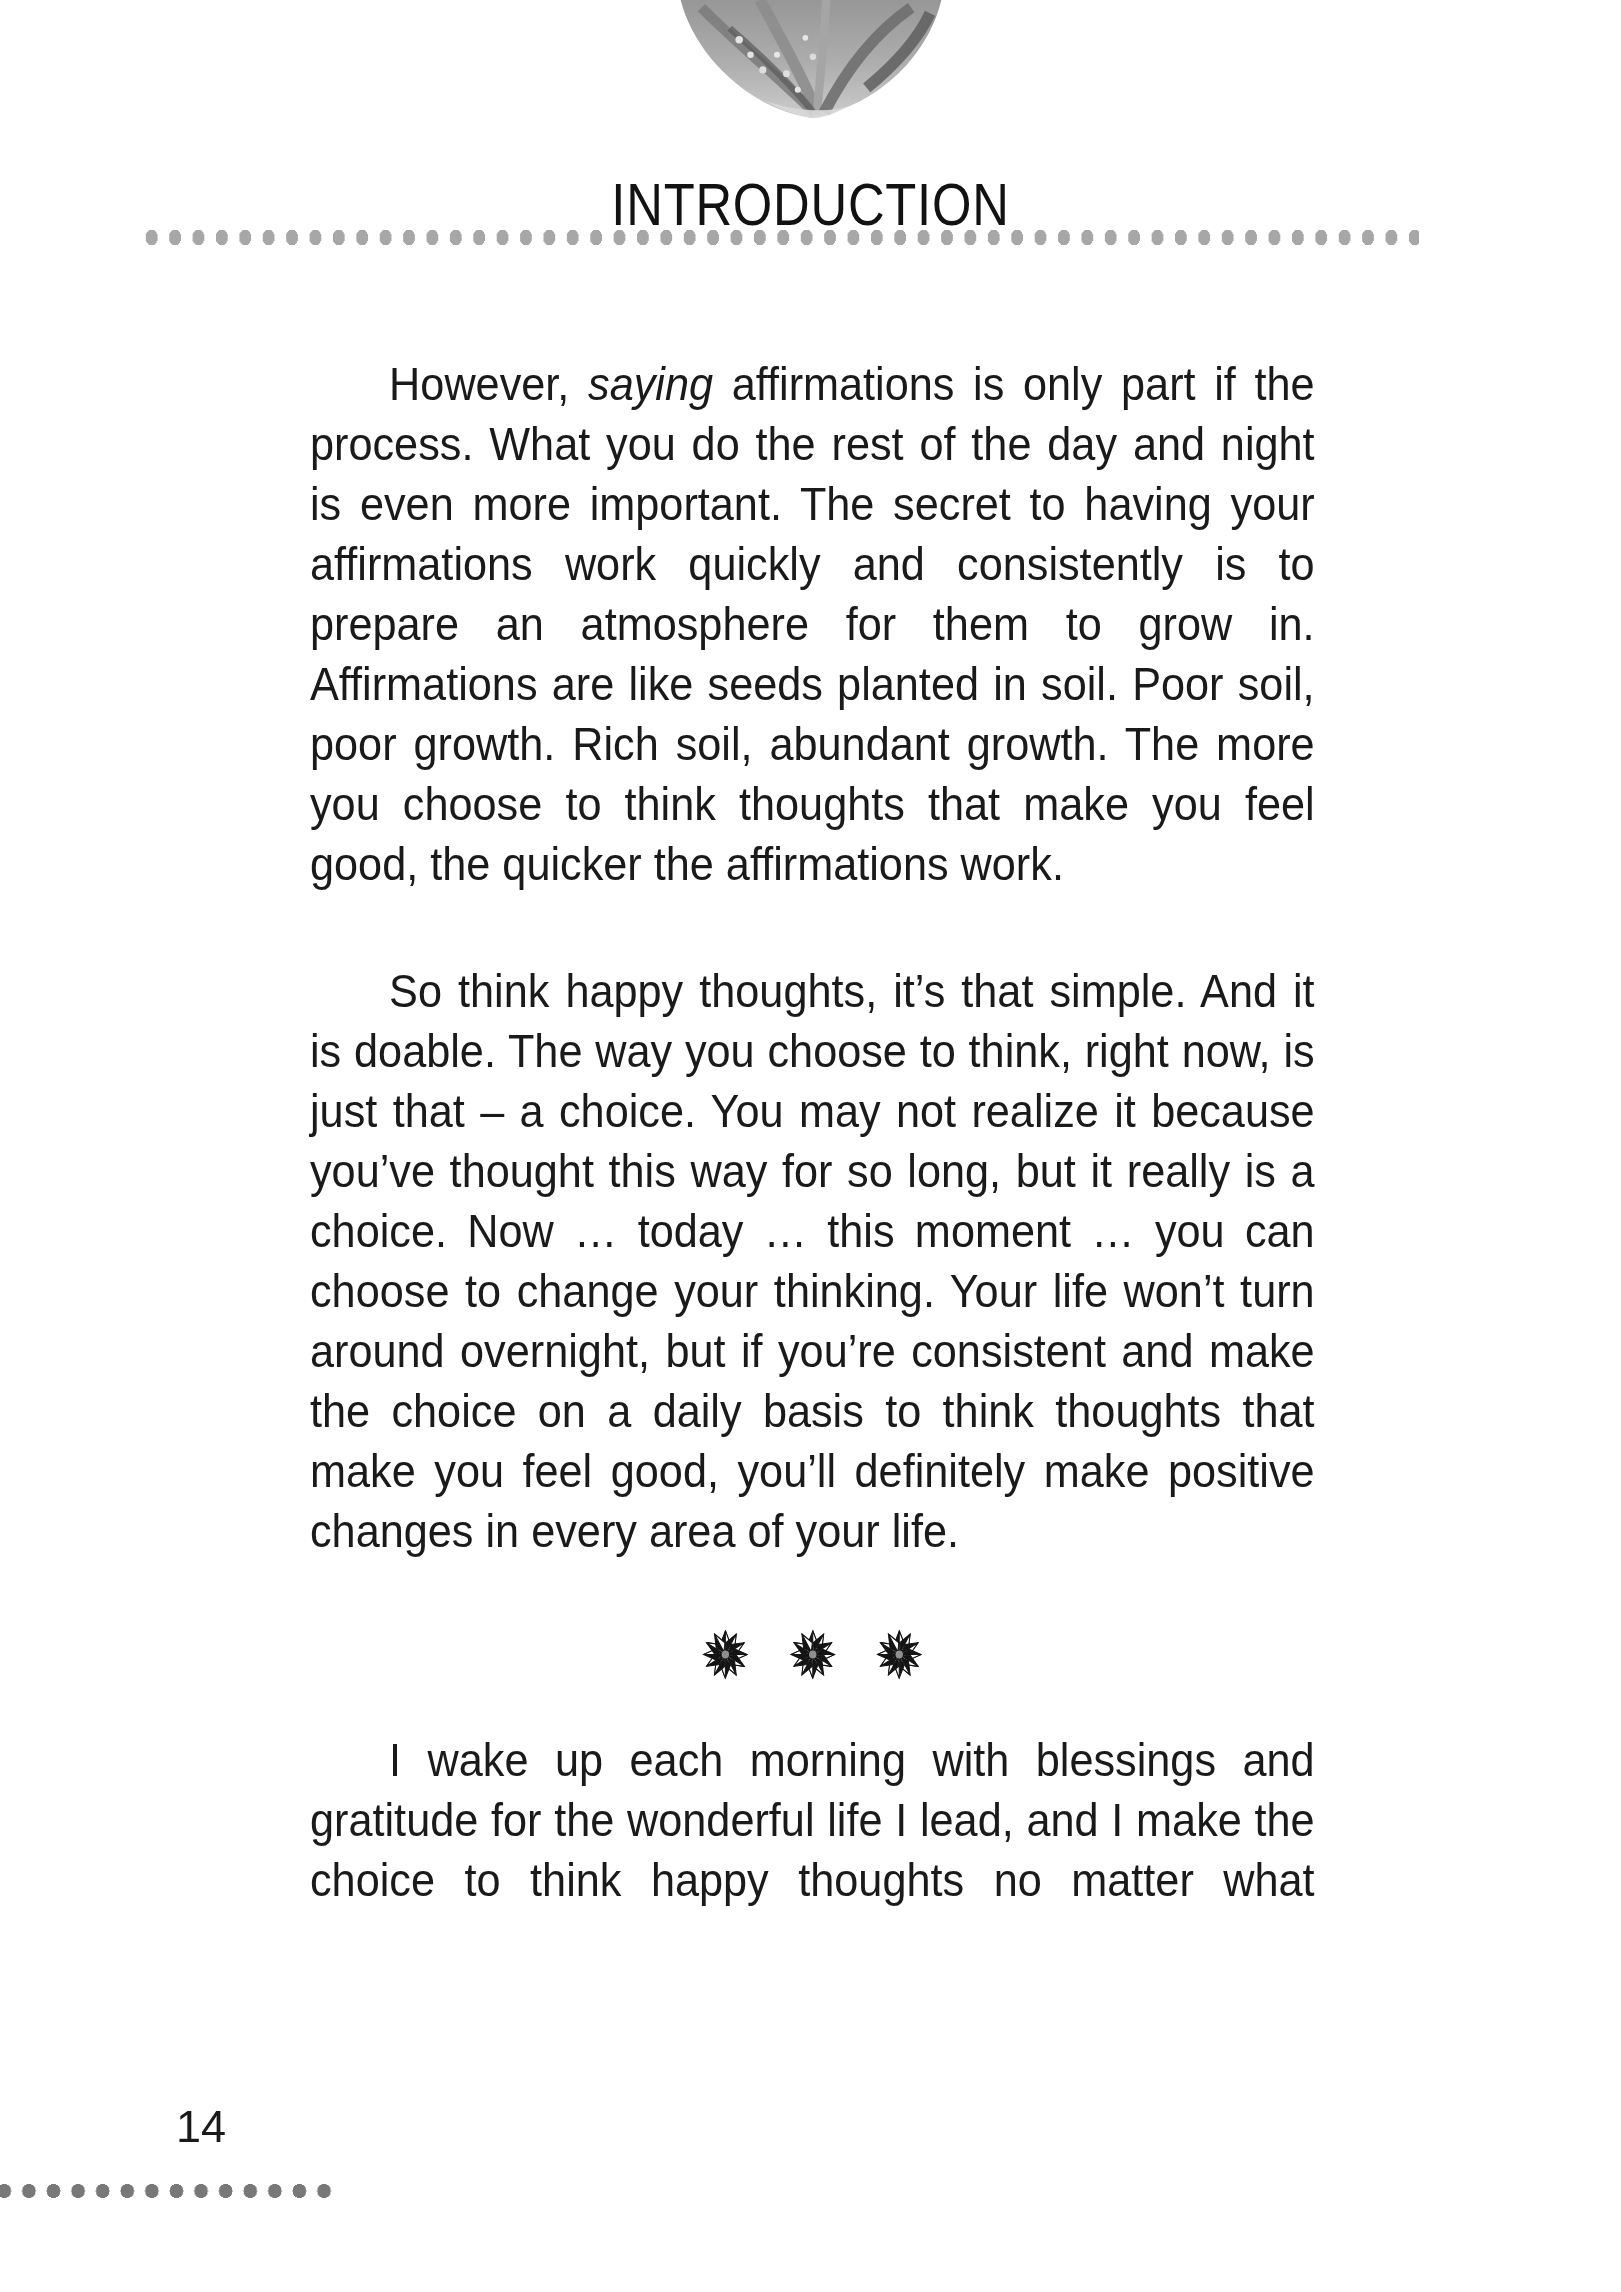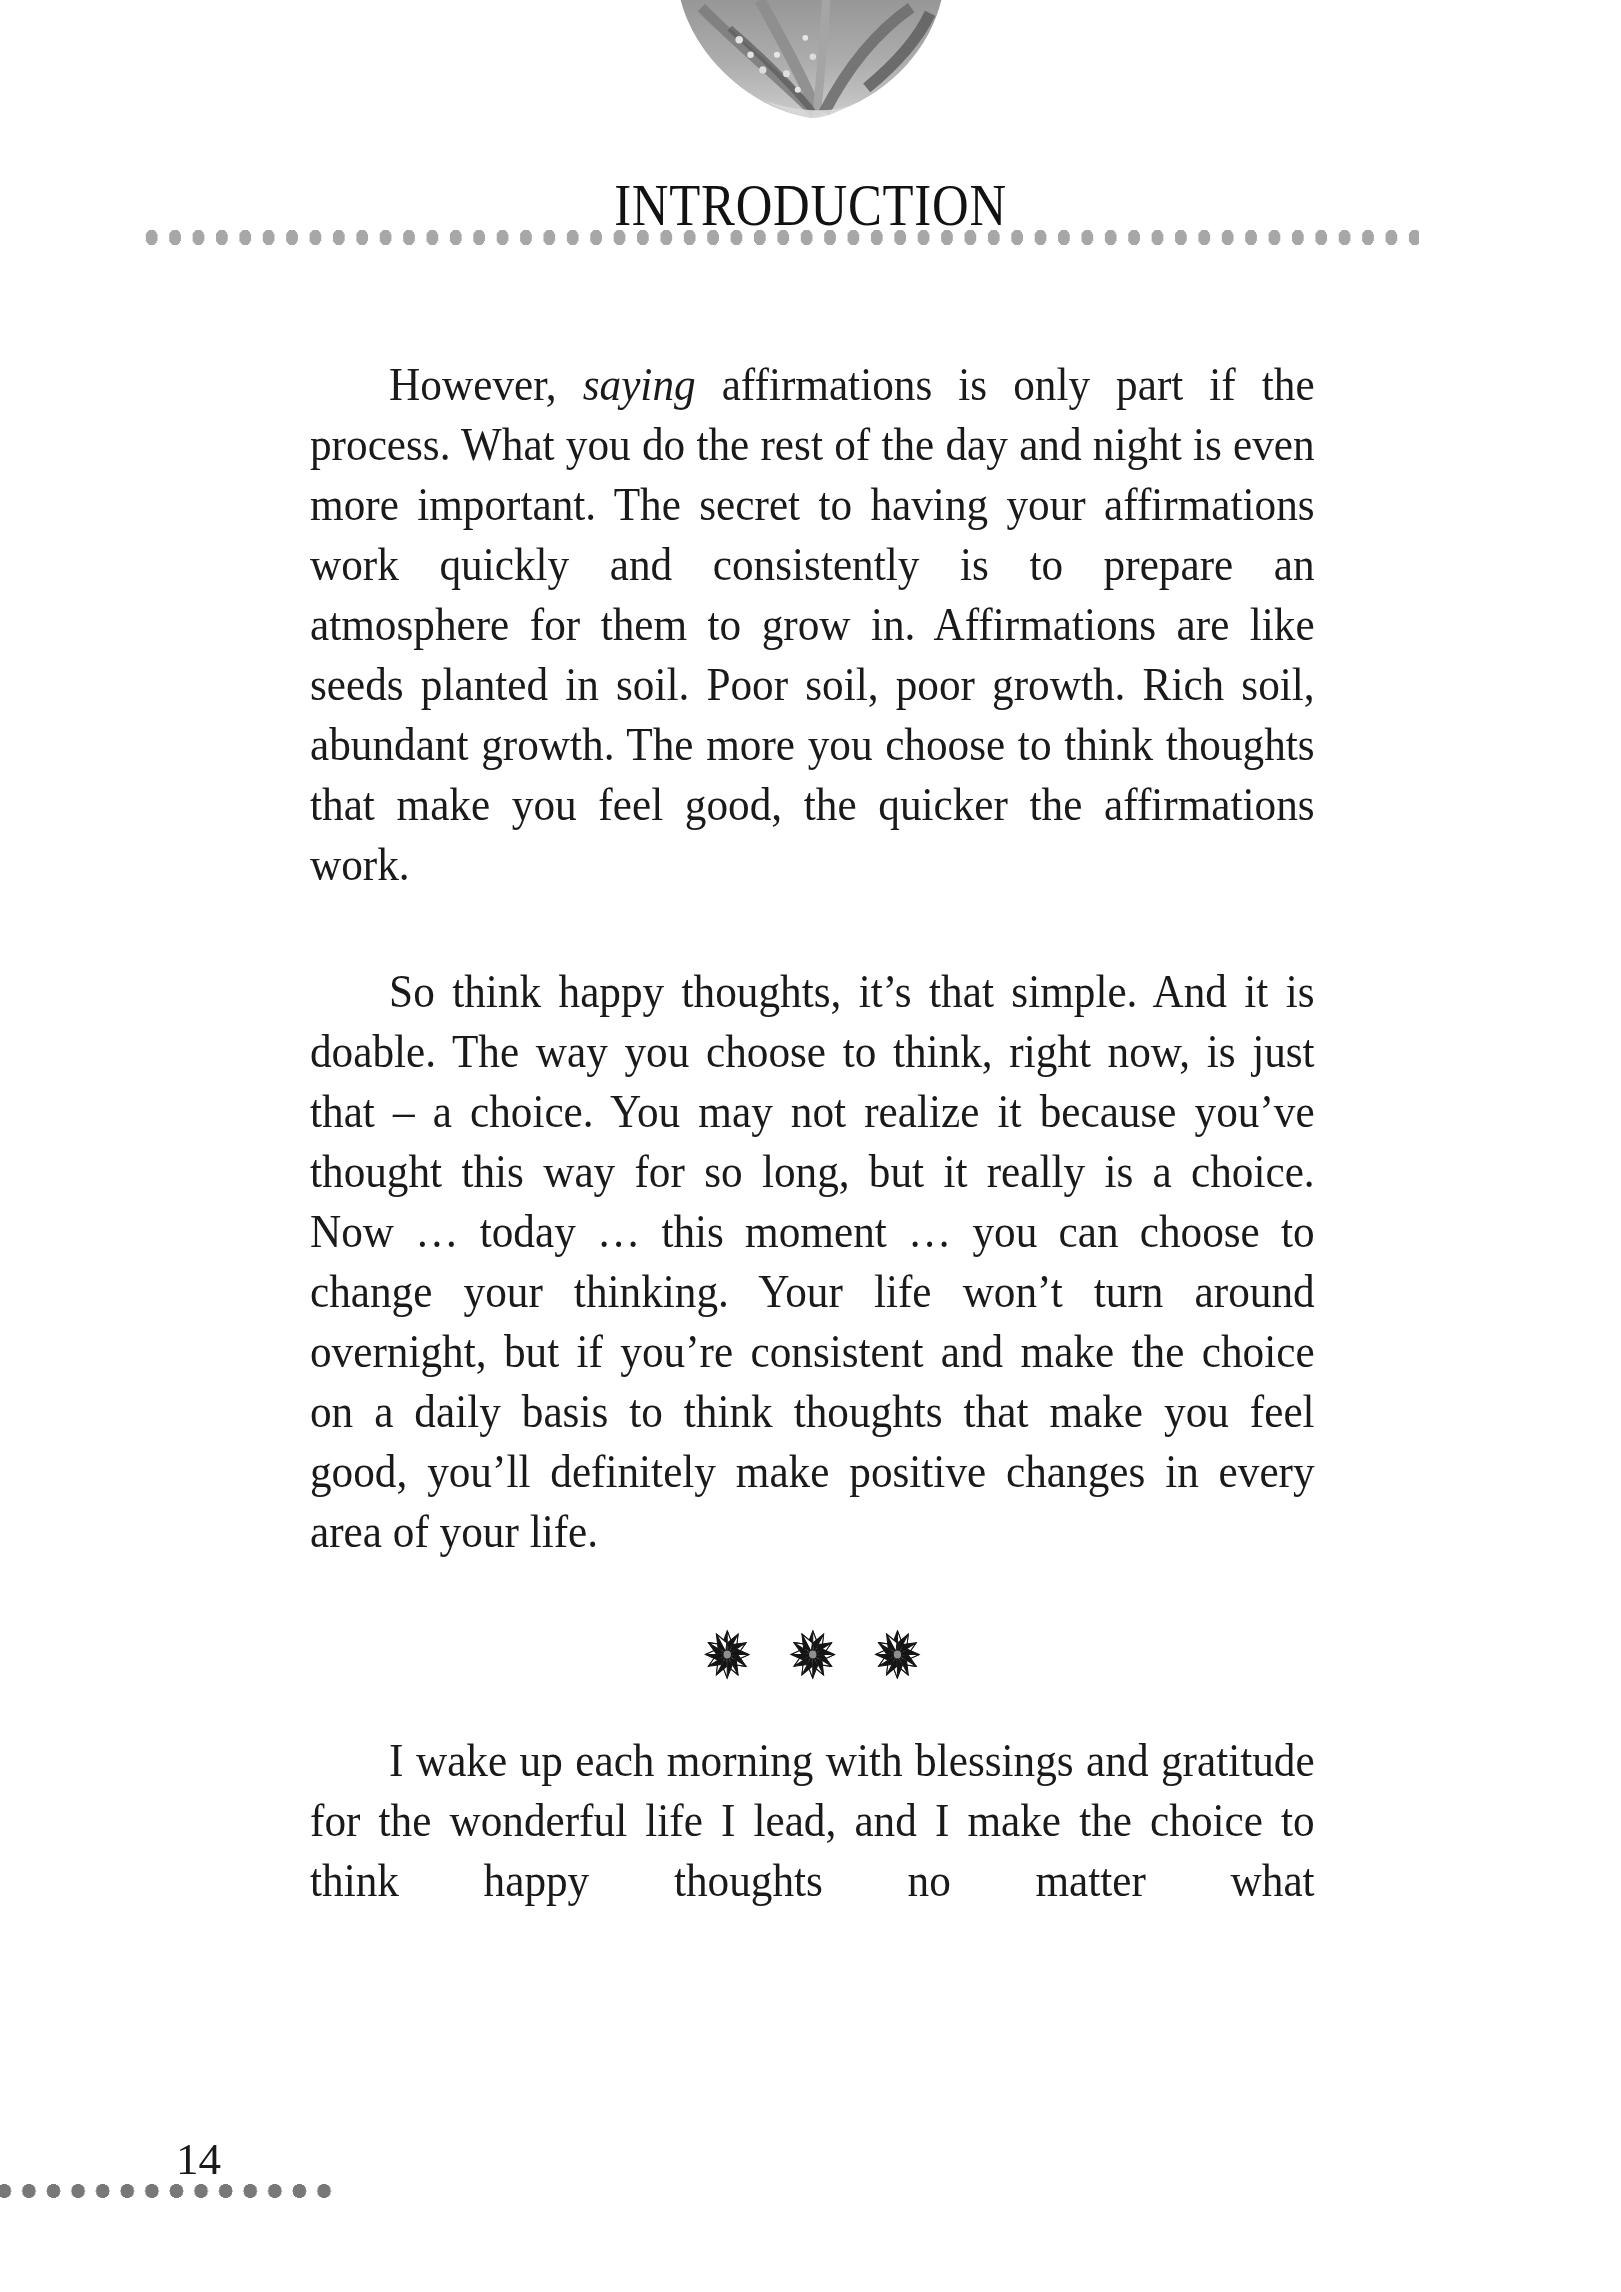--- a/index.html
+++ b/index.html
@@ -9,7 +9,7 @@
     height:2292px;
     background:#ffffff;
     overflow:hidden;
-    font-family:Liberation Serif, serif;
+    font-family:Liberation Sans, sans-serif;
   }
   
   .header-img{

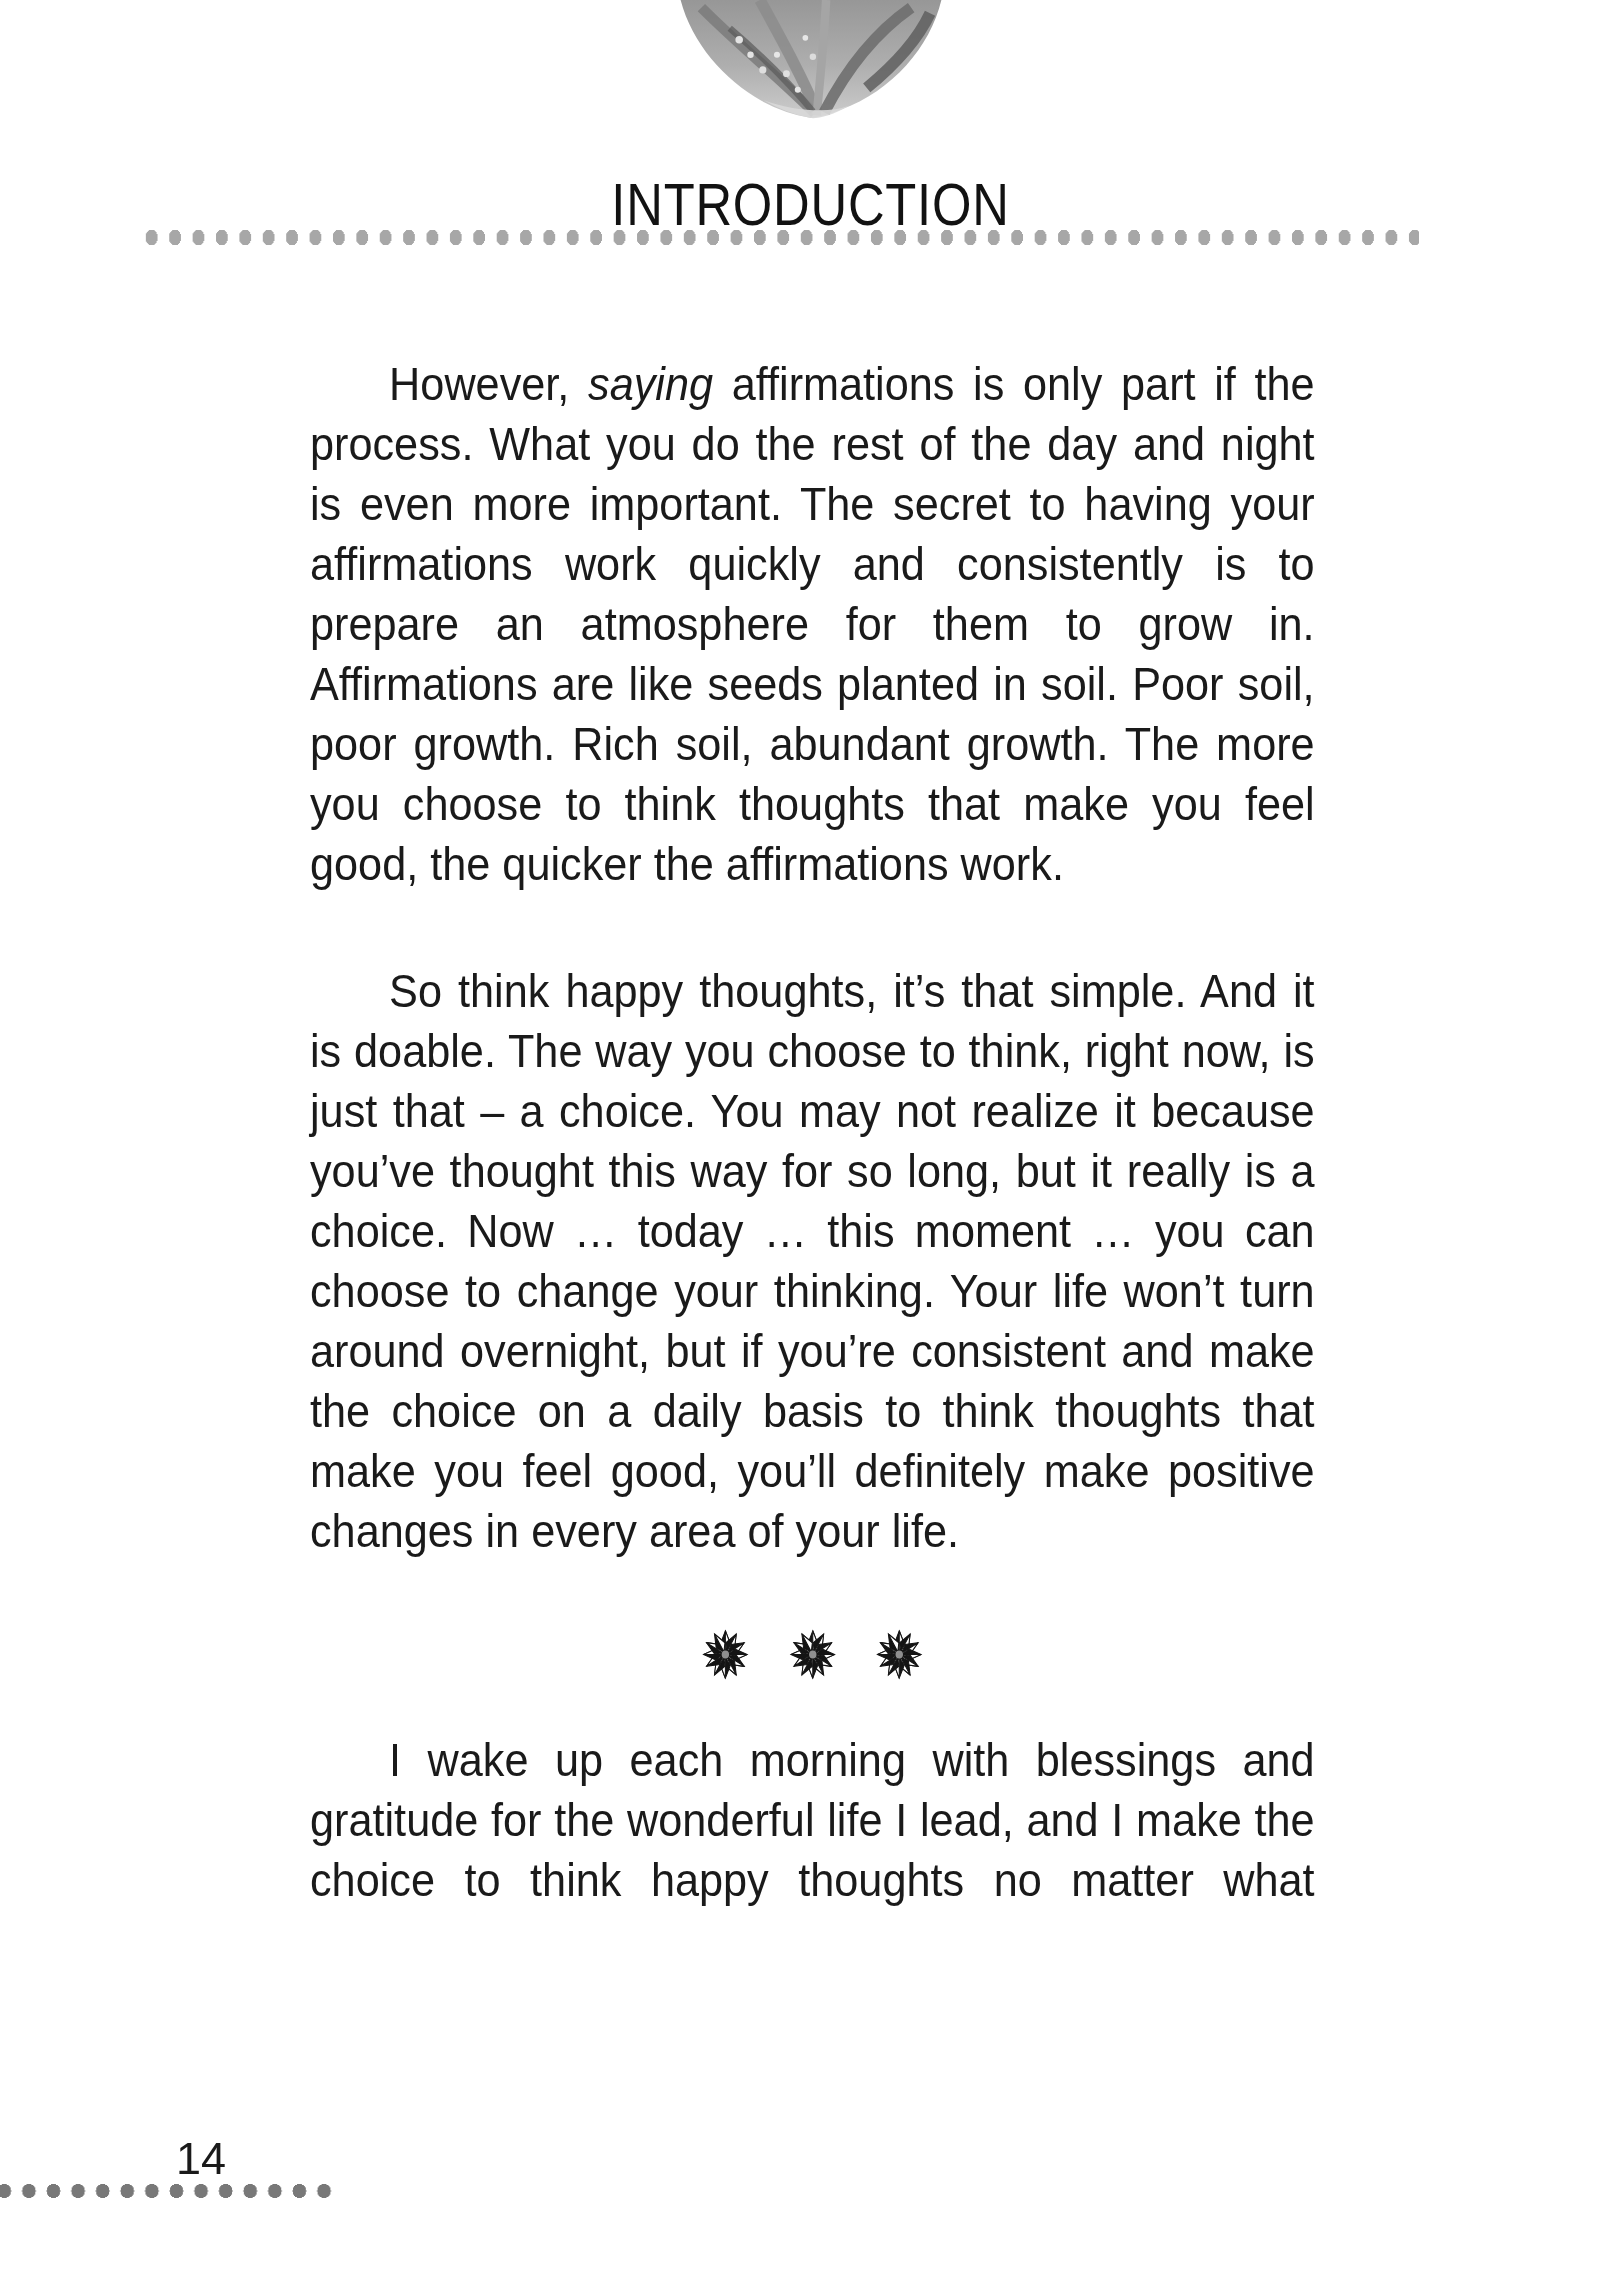--- a/index.html
+++ b/index.html
@@ -72,7 +72,6 @@
     left:176px; top:2101px;
     font-size:45px;
     color:#1a1a1a;
-    margin-top:32px;
   }
   
   .bottom-dots{

